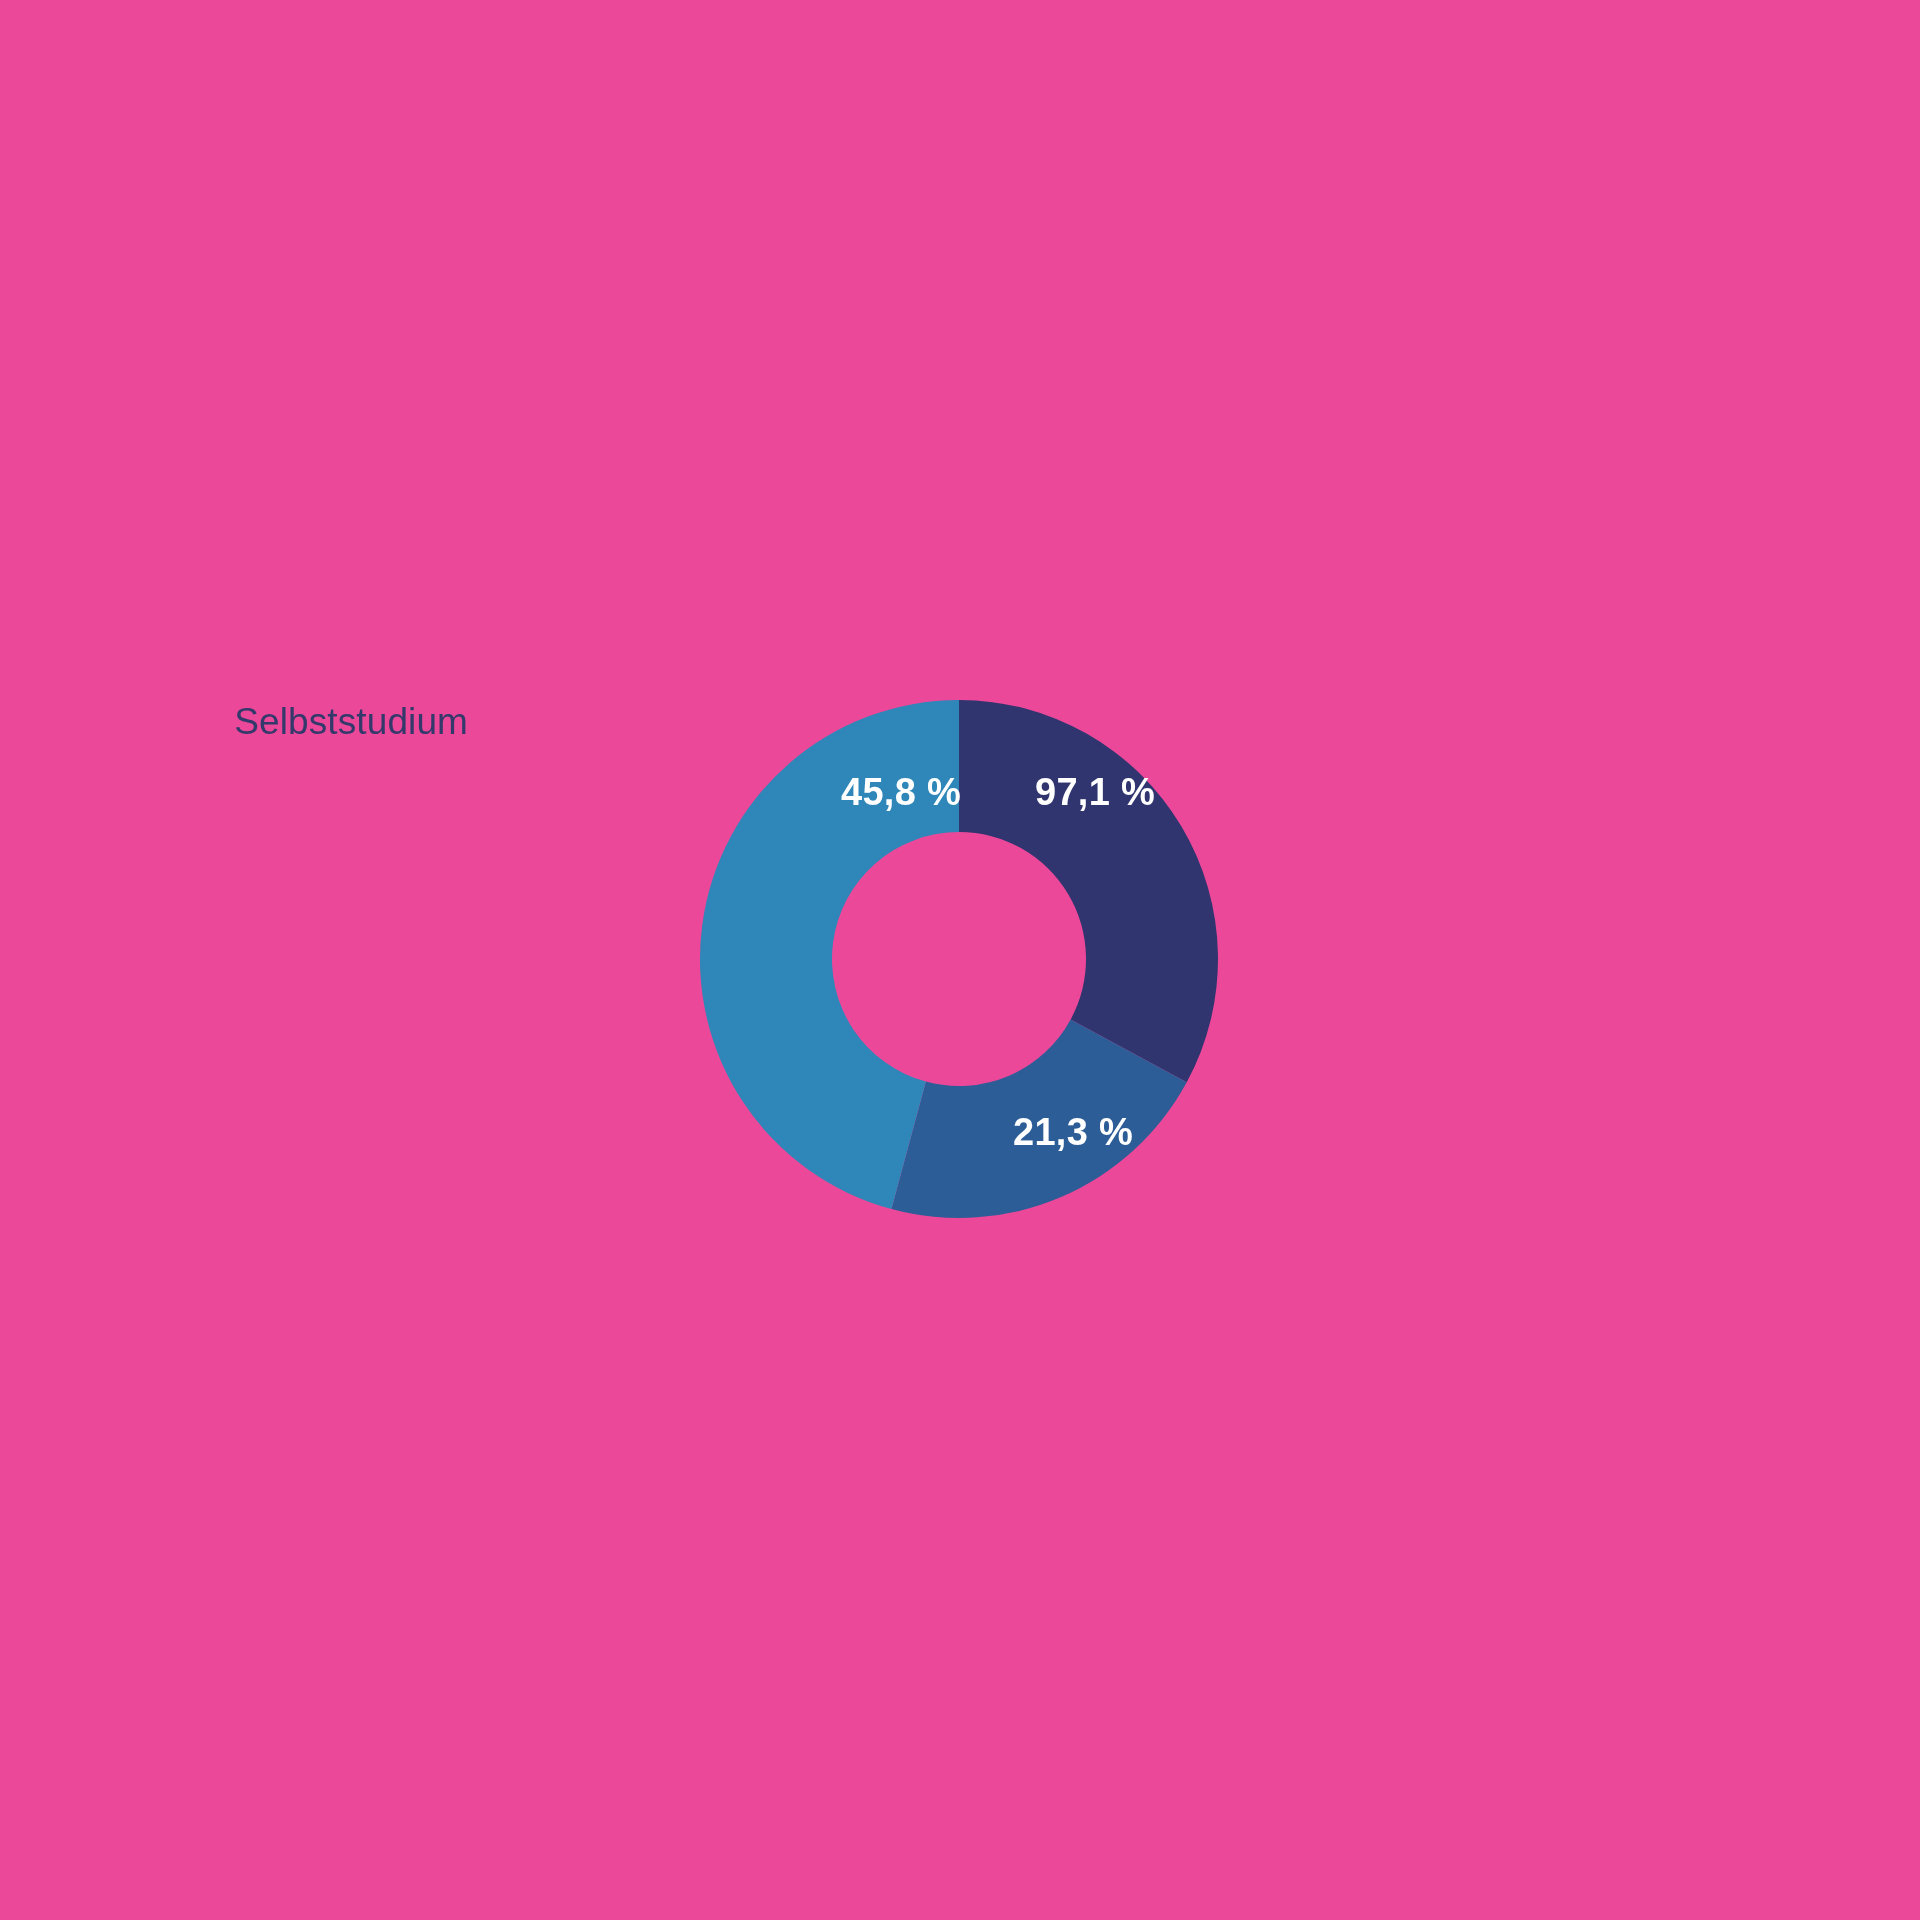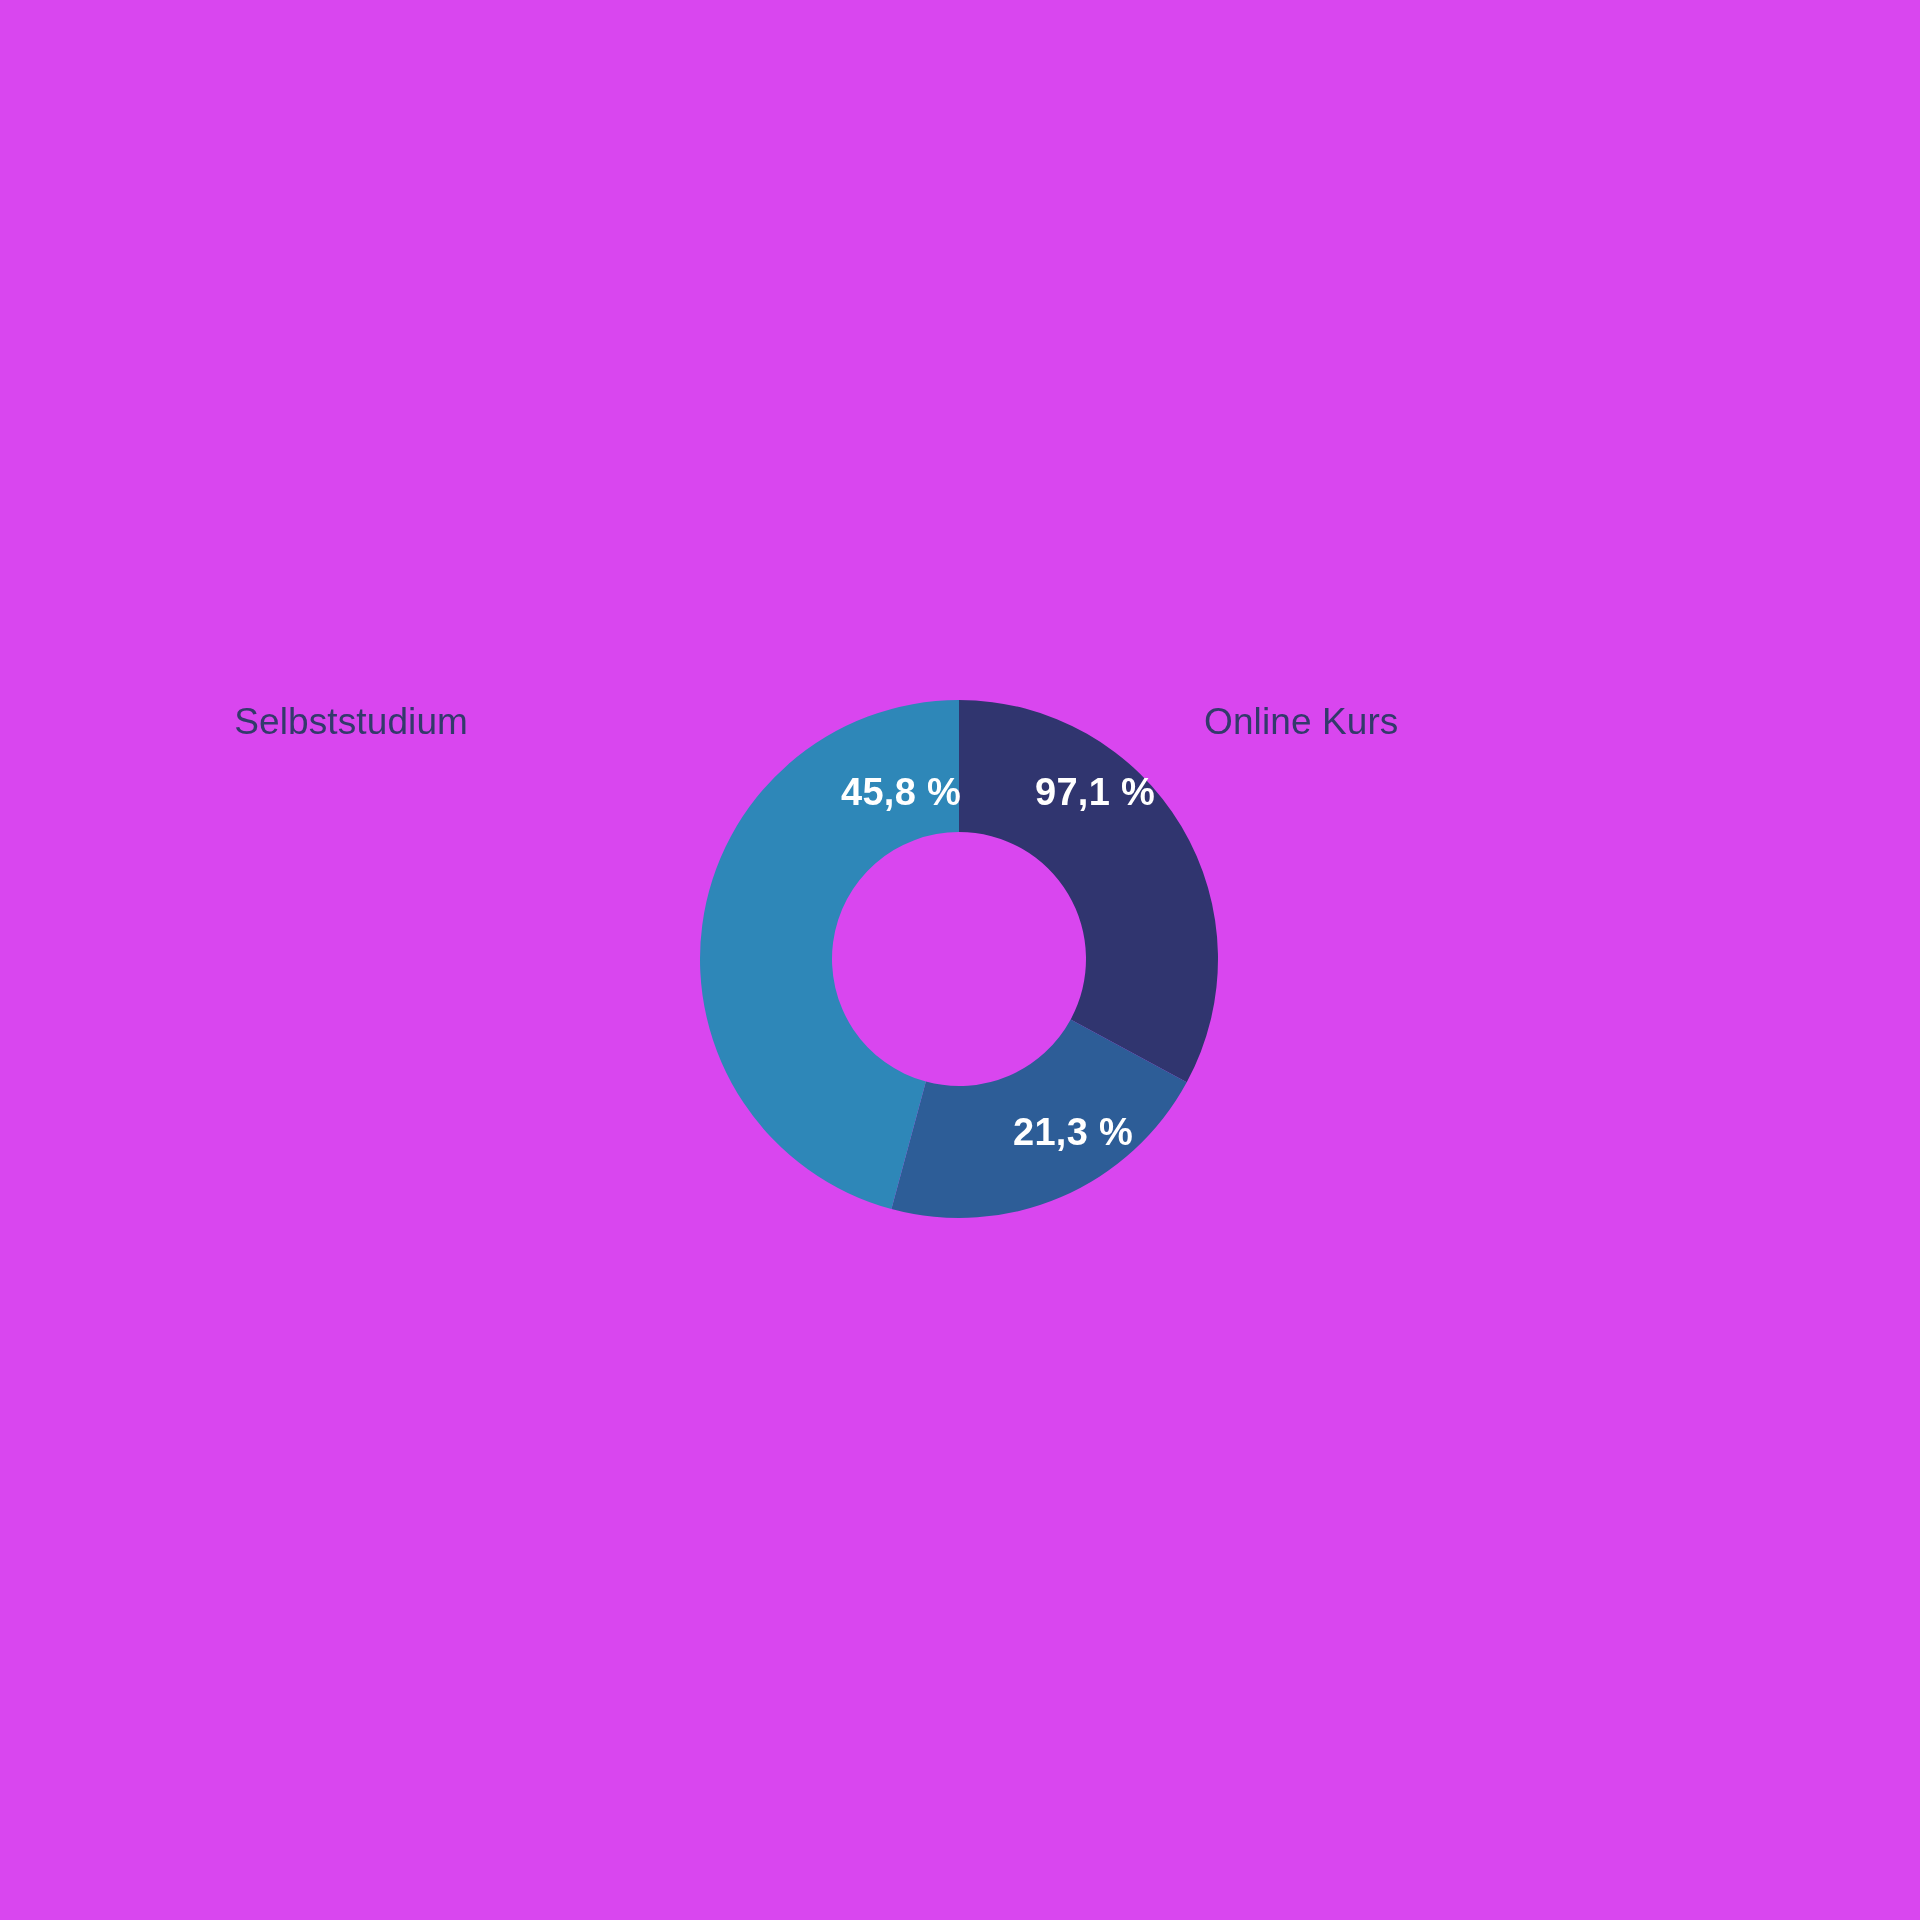--- a/index.html
+++ b/index.html
@@ -18,7 +18,7 @@
     position: relative;
     width: 1920px;
     height: 1920px;
-    background: #d946ef;
+    background: #ec4899;
   }
 
   #donut-svg {

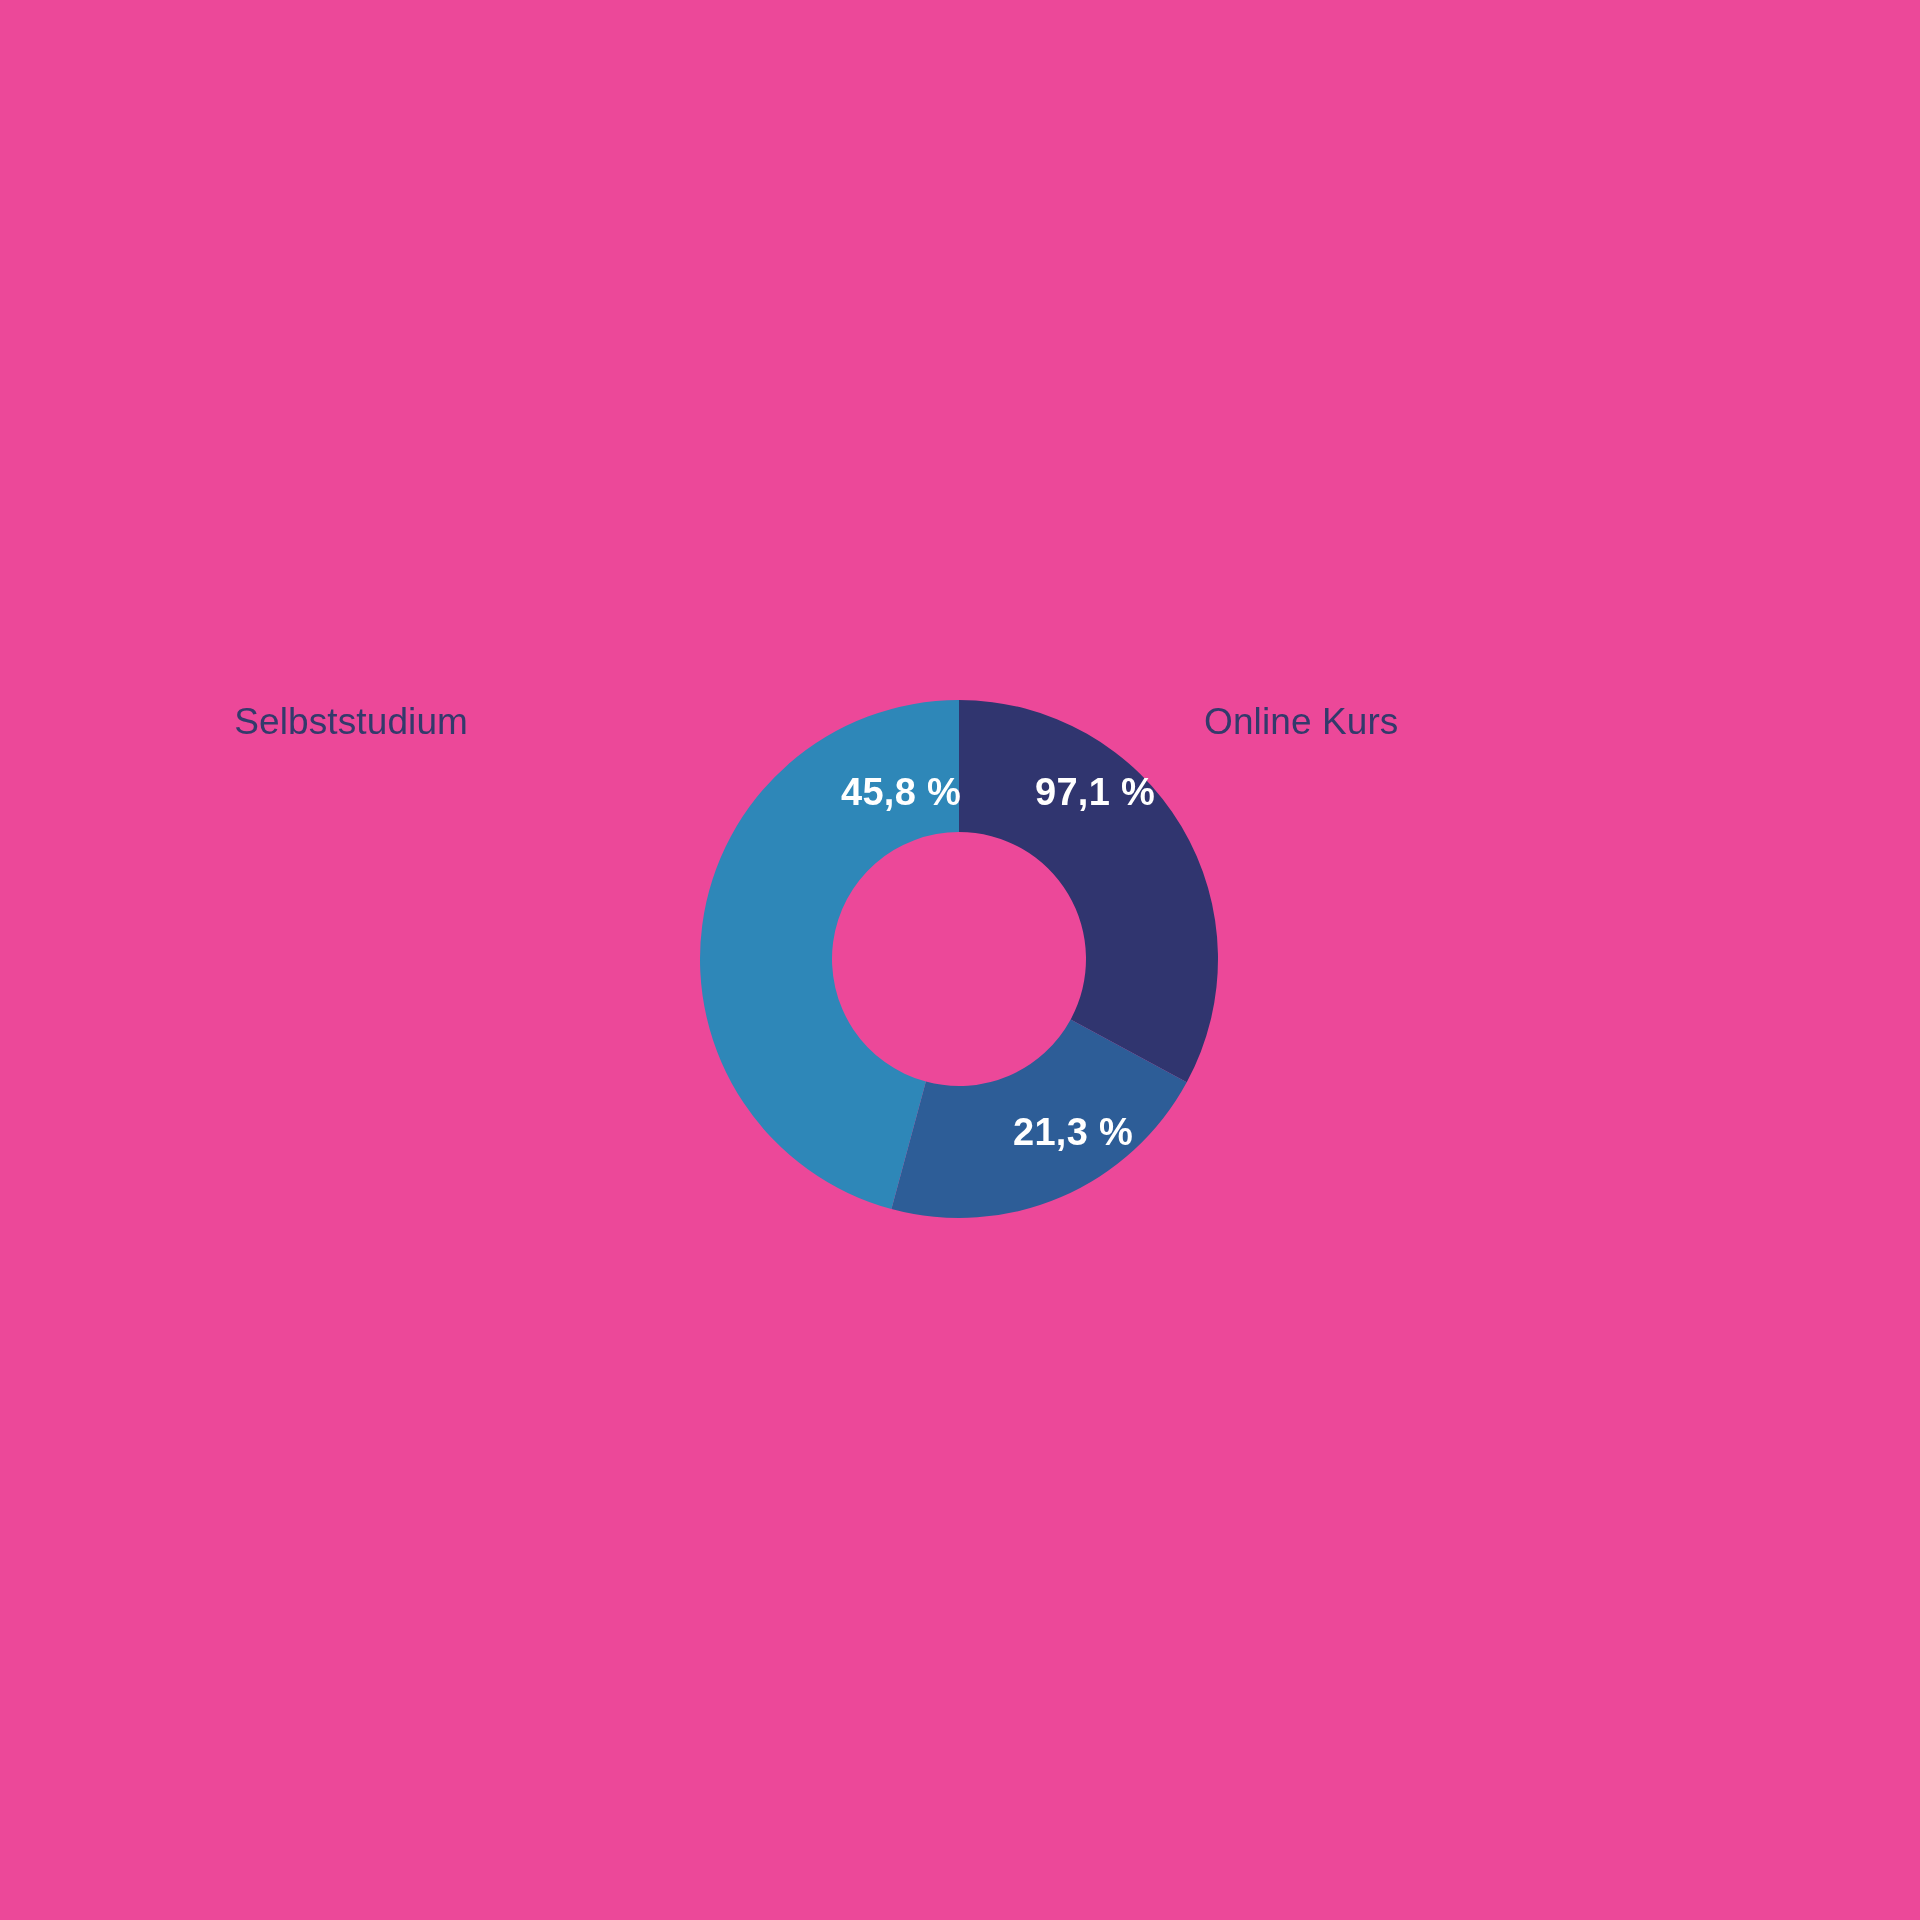--- a/index.html
+++ b/index.html
@@ -94,7 +94,6 @@
 
   <div class="cat-label" id="label-selbststudium">Selbststudium</div>
 
-  <div class="cat-label" id="label-online-kurs">Online Kurs</div>
 
 
   <div class="pct-label" id="pct-selbststudium">45,8 %</div>

